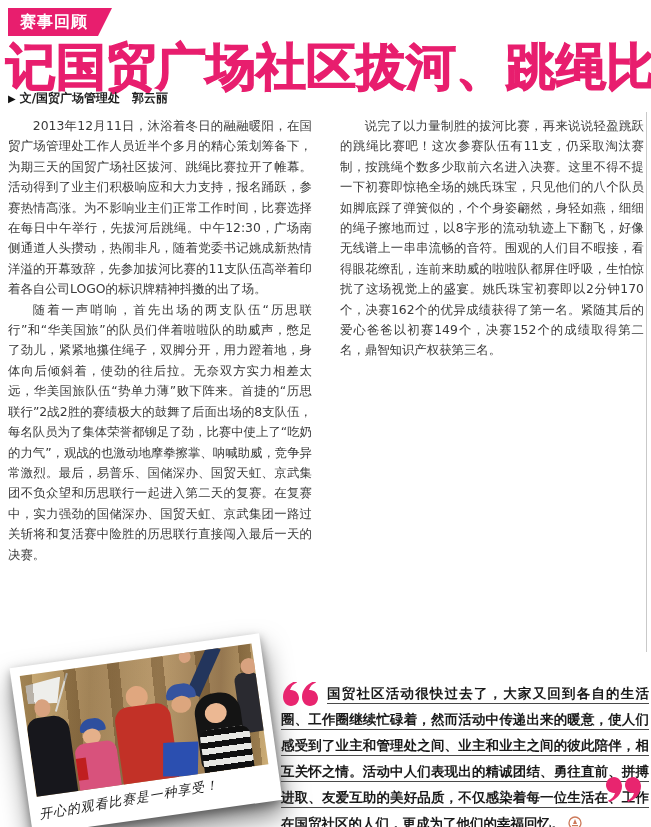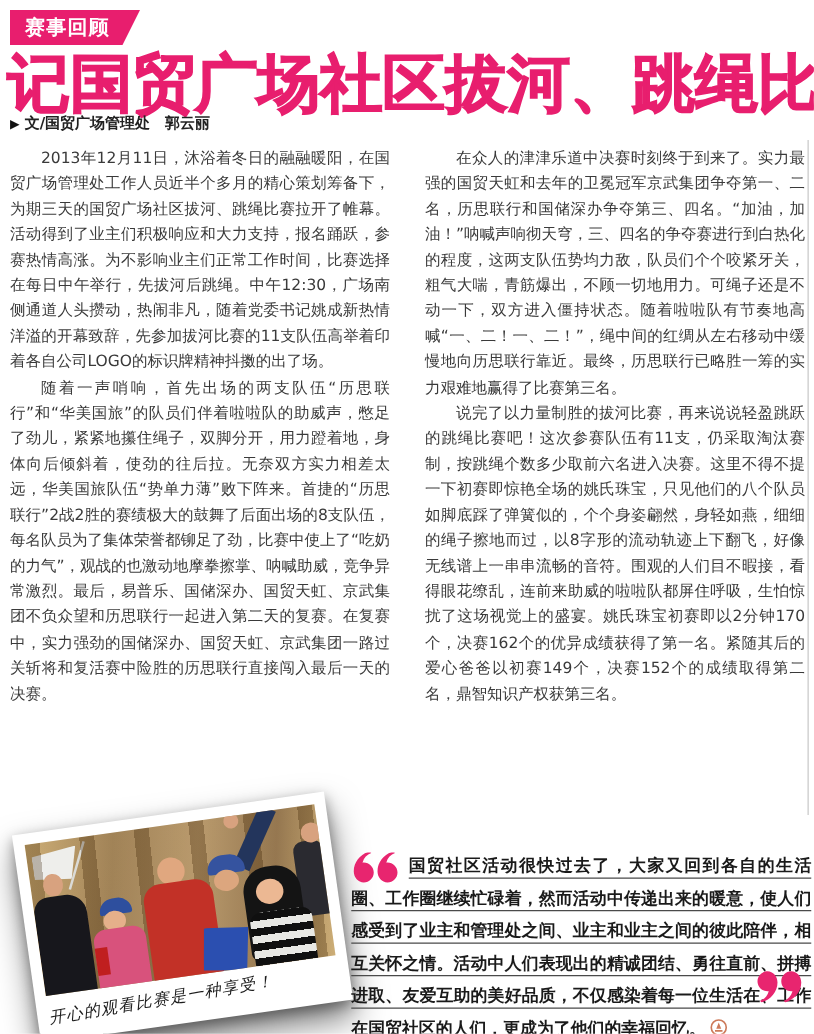--- a/index.html
+++ b/index.html
@@ -100,7 +100,6 @@
       <p>随着一声哨响，首先出场的两支队伍“历思联行”和“华美国旅”的队员们伴着啦啦队的助威声，憋足了劲儿，紧紧地攥住绳子，双脚分开，用力蹬着地，身体向后倾斜着，使劲的往后拉。无奈双方实力相差太远，华美国旅队伍“势单力薄”败下阵来。首捷的“历思联行”2战2胜的赛绩极大的鼓舞了后面出场的8支队伍，每名队员为了集体荣誉都铆足了劲，比赛中使上了“吃奶的力气”，观战的也激动地摩拳擦掌、呐喊助威，竞争异常激烈。最后，易普乐、国储深办、国贸天虹、京武集团不负众望和历思联行一起进入第二天的复赛。在复赛中，实力强劲的国储深办、国贸天虹、京武集团一路过关斩将和复活赛中险胜的历思联行直接闯入最后一天的决赛。</p>
     </div>
     <div class="col">
-      <p>在众人的津津乐道中决赛时刻终于到来了。实力最强的国贸天虹和去年的卫冕冠军京武集团争夺第一、二名，历思联行和国储深办争夺第三、四名。“加油，加油！”呐喊声响彻天穹，三、四名的争夺赛进行到白热化的程度，这两支队伍势均力敌，队员们个个咬紧牙关，粗气大喘，青筋爆出，不顾一切地用力。可绳子还是不动一下，双方进入僵持状态。随着啦啦队有节奏地高喊“一、二！一、二！”，绳中间的红绸从左右移动中缓慢地向历思联行靠近。最终，历思联行已略胜一筹的实力艰难地赢得了比赛第三名。</p>
       <p>说完了以力量制胜的拔河比赛，再来说说轻盈跳跃的跳绳比赛吧！这次参赛队伍有11支，仍采取淘汰赛制，按跳绳个数多少取前六名进入决赛。这里不得不提一下初赛即惊艳全场的姚氏珠宝，只见他们的八个队员如脚底踩了弹簧似的，个个身姿翩然，身轻如燕，细细的绳子擦地而过，以8字形的流动轨迹上下翻飞，好像无线谱上一串串流畅的音符。围观的人们目不暇接，看得眼花缭乱，连前来助威的啦啦队都屏住呼吸，生怕惊扰了这场视觉上的盛宴。姚氏珠宝初赛即以2分钟170个，决赛162个的优异成绩获得了第一名。紧随其后的爱心爸爸以初赛149个，决赛152个的成绩取得第二名，鼎智知识产权获第三名。</p>
     </div>
   </div>

